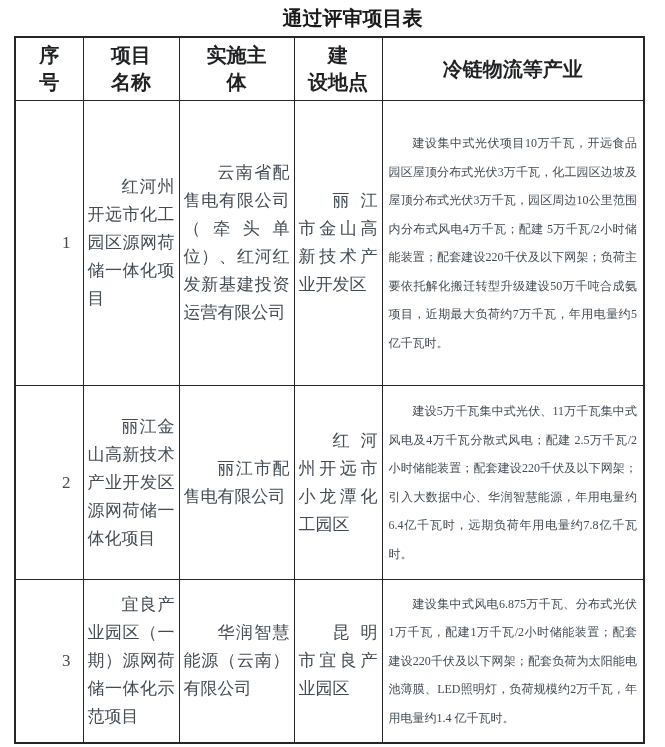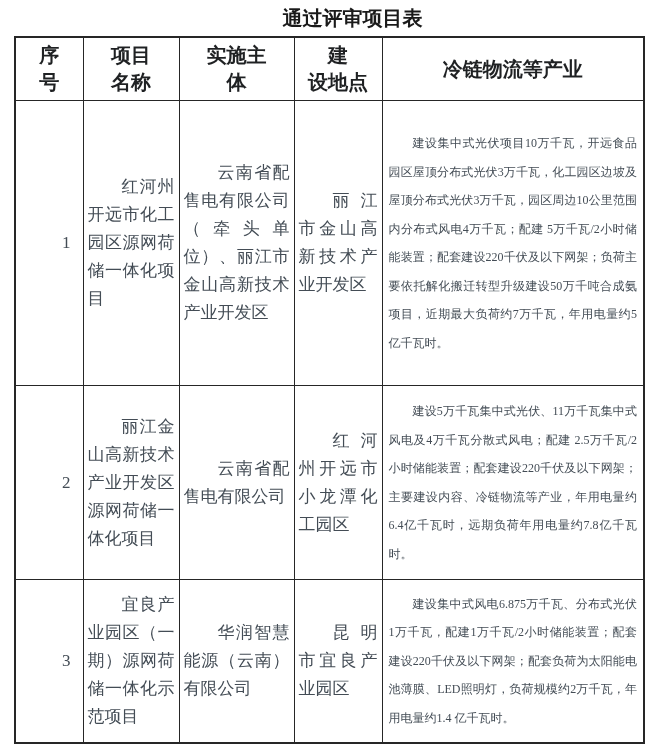--- a/index.html
+++ b/index.html
@@ -110,7 +110,7 @@
     <tr class="row-1">
       <td class="cell-no">1</td>
       <td class="cell-text">红河州开远市化工园区源网荷储一体化项目</td>
-      <td class="cell-text">云南省配售电有限公司（牵头单位）、丽江市金山高新技术产业开发区</td>
+      <td class="cell-text">云南省配售电有限公司（牵头单位）、红河红发新基建投资运营有限公司</td>
       <td class="cell-text">丽江市金山高新技术产业开发区</td>
       <td class="cell-content">建设集中式光伏项目10万千瓦，开远食品园区屋顶分布式光伏3万千瓦，化工园区边坡及屋顶分布式光伏3万千瓦，园区周边10公里范围内分布式风电4万千瓦；配建 5万千瓦/2小时储能装置；配套建设220千伏及以下网架；负荷主要依托解化搬迁转型升级建设50万千吨合成氨项目，近期最大负荷约7万千瓦，年用电量约5亿千瓦时。</td>
     </tr>

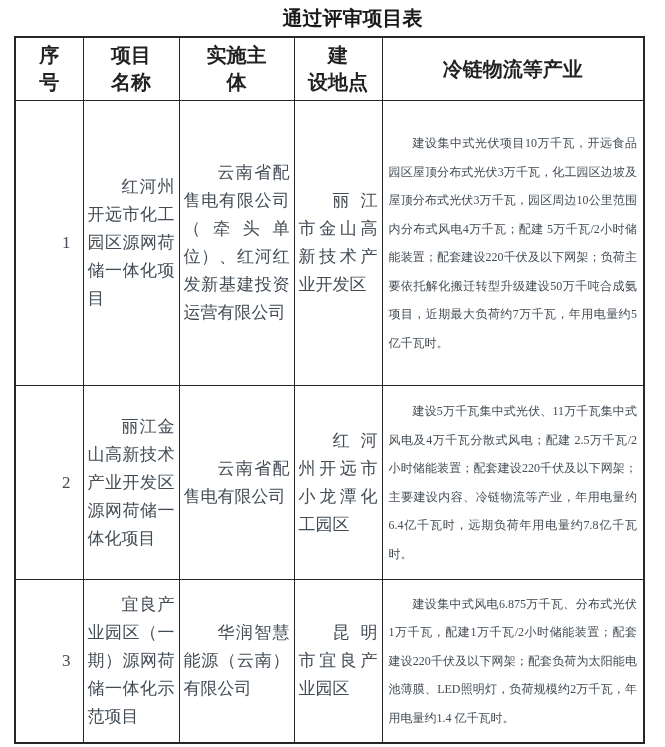--- a/index.html
+++ b/index.html
@@ -119,7 +119,7 @@
       <td class="cell-text">丽江金山高新技术产业开发区源网荷储一体化项目</td>
       <td class="cell-text">云南省配售电有限公司</td>
       <td class="cell-text">红河州开远市小龙潭化工园区</td>
-      <td class="cell-content">建设5万千瓦集中式光伏、11万千瓦集中式风电及4万千瓦分散式风电；配建 2.5万千瓦/2小时储能装置；配套建设220千伏及以下网架；主要建设内容、冷链物流等产业，年用电量约6.4亿千瓦时，远期负荷年用电量约7.8亿千瓦时。</td>
+      <td class="cell-content">建设5万千瓦集中式光伏、11万千瓦集中式风电及4万千瓦分散式风电；配建 2.5万千瓦/2小时储能装置；配套建设220千伏及以下网架；引入大数据中心、华润智慧能源，年用电量约6.4亿千瓦时，远期负荷年用电量约7.8亿千瓦时。</td>
     </tr>
     <tr class="row-3">
       <td class="cell-no">3</td>

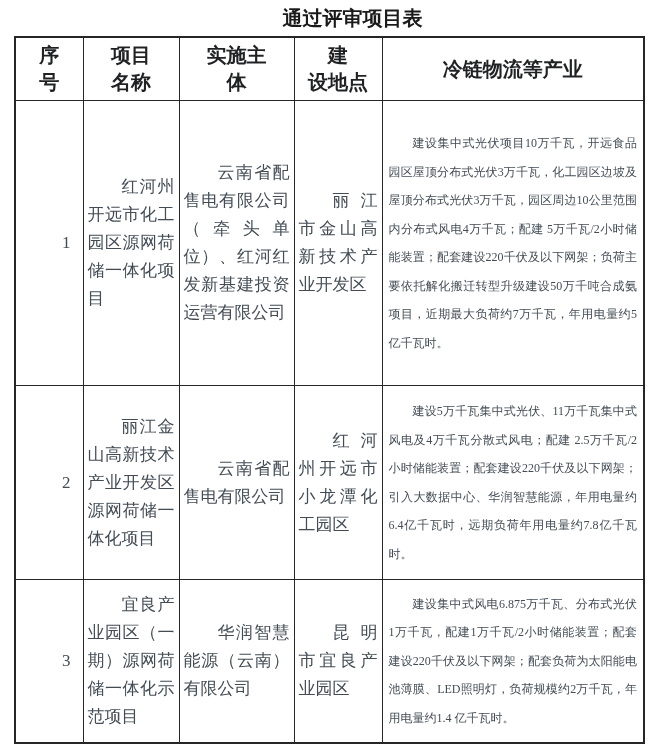--- a/index.html
+++ b/index.html
@@ -117,7 +117,7 @@
     <tr class="row-2">
       <td class="cell-no">2</td>
       <td class="cell-text">丽江金山高新技术产业开发区源网荷储一体化项目</td>
-      <td class="cell-text">云南省配售电有限公司</td>
+      <td class="cell-text">丽江市配售电有限公司</td>
       <td class="cell-text">红河州开远市小龙潭化工园区</td>
       <td class="cell-content">建设5万千瓦集中式光伏、11万千瓦集中式风电及4万千瓦分散式风电；配建 2.5万千瓦/2小时储能装置；配套建设220千伏及以下网架；引入大数据中心、华润智慧能源，年用电量约6.4亿千瓦时，远期负荷年用电量约7.8亿千瓦时。</td>
     </tr>

